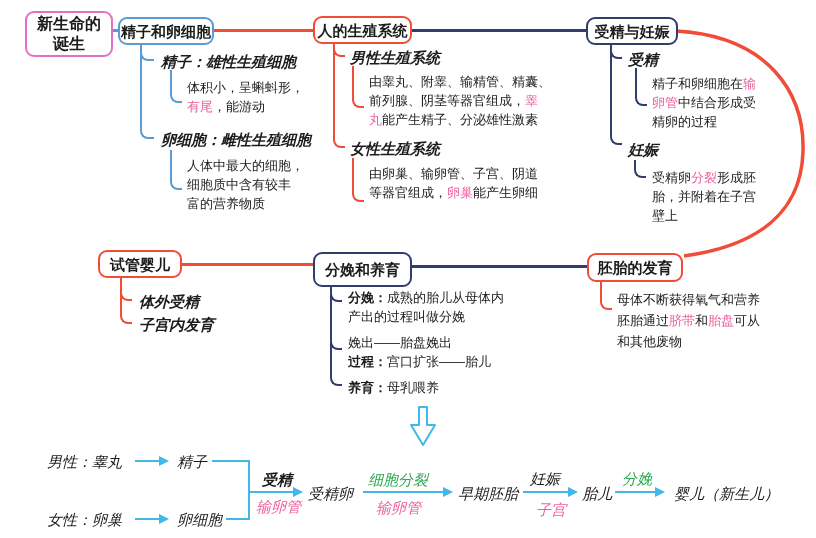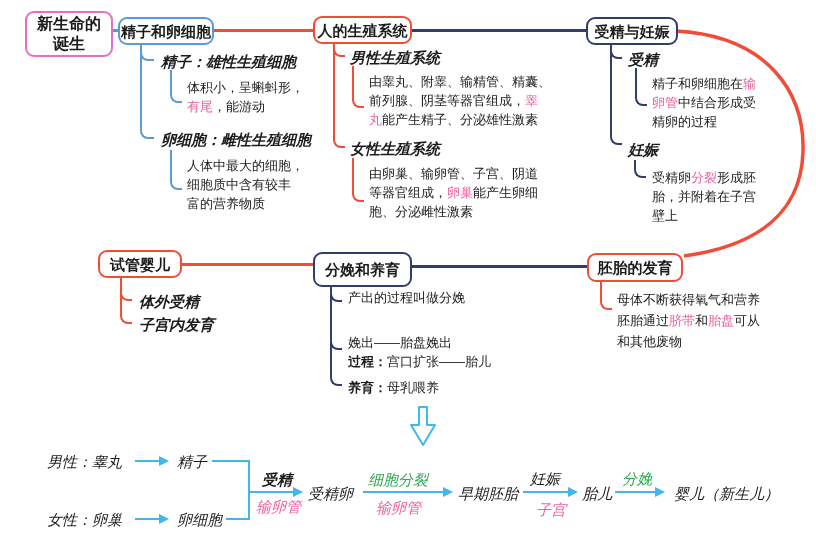--- a/index.html
+++ b/index.html
@@ -110,7 +110,6 @@
   <div class="rich" style="left:369px;top:164px;">
       <div class="rich-line"><span>由卵巢、输卵管、子宫、阴道</span></div>
       <div class="rich-line"><span>等器官组成，</span><span class="c-pink">卵巢</span><span>能产生卵细</span></div>
-      <div class="rich-line"><span>胞、分泌雌性激素</span></div>
     </div>
 
   <div class="elbow navy" style="left:610px;top:45px;width:12px;height:14px;"></div>

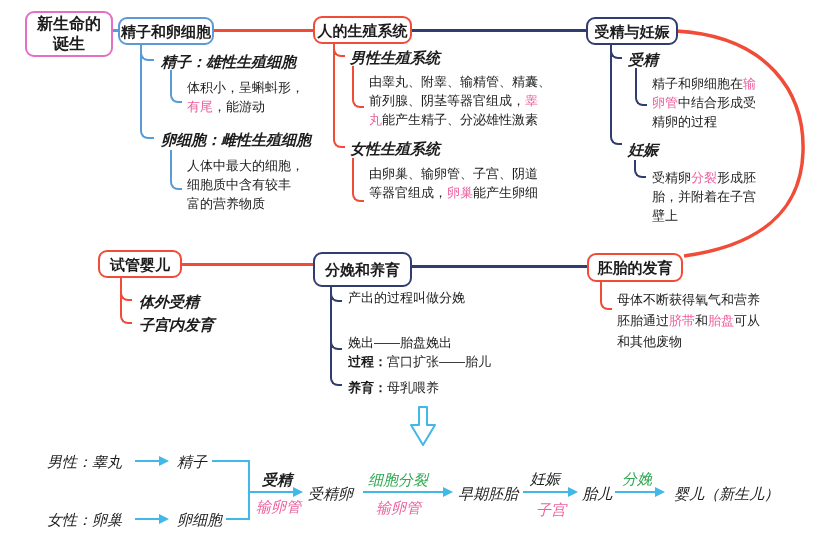--- a/index.html
+++ b/index.html
@@ -153,6 +153,7 @@
 
   <div class="elbow navy" style="left:330px;top:281px;width:12px;height:21px;"></div>
   <div class="rich" style="left:348px;top:288px;">
+      <div class="rich-line"><span class="seg-b">分娩：</span><span>成熟的胎儿从母体内</span></div>
       <div class="rich-line"><span>产出的过程叫做分娩</span></div>
     </div>
   <div class="elbow navy" style="left:330px;top:281px;width:12px;height:69px;"></div>

